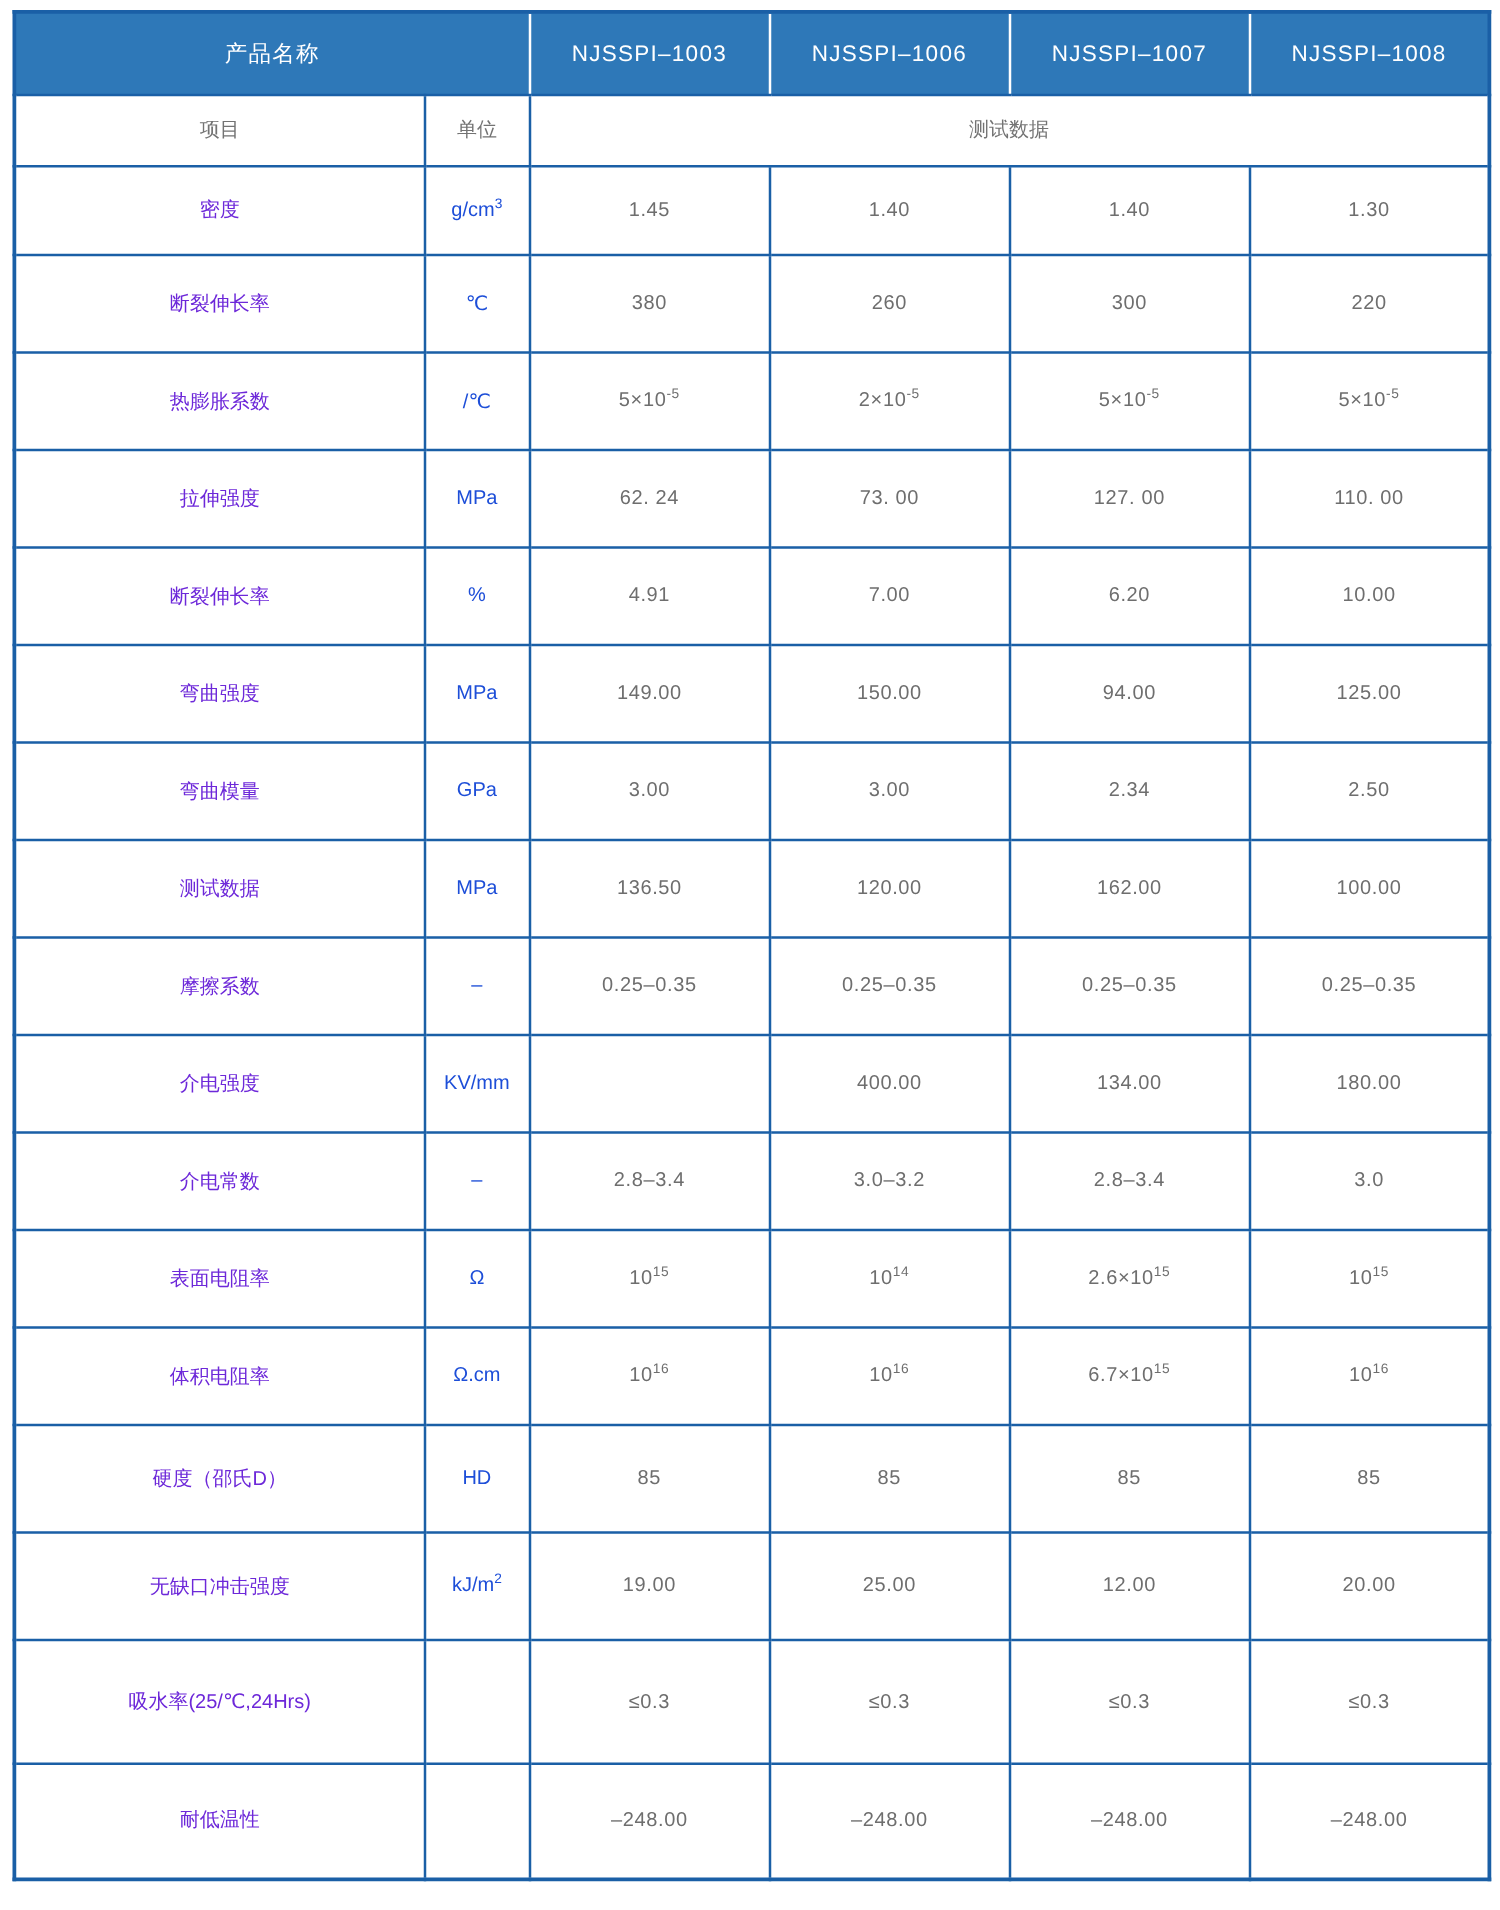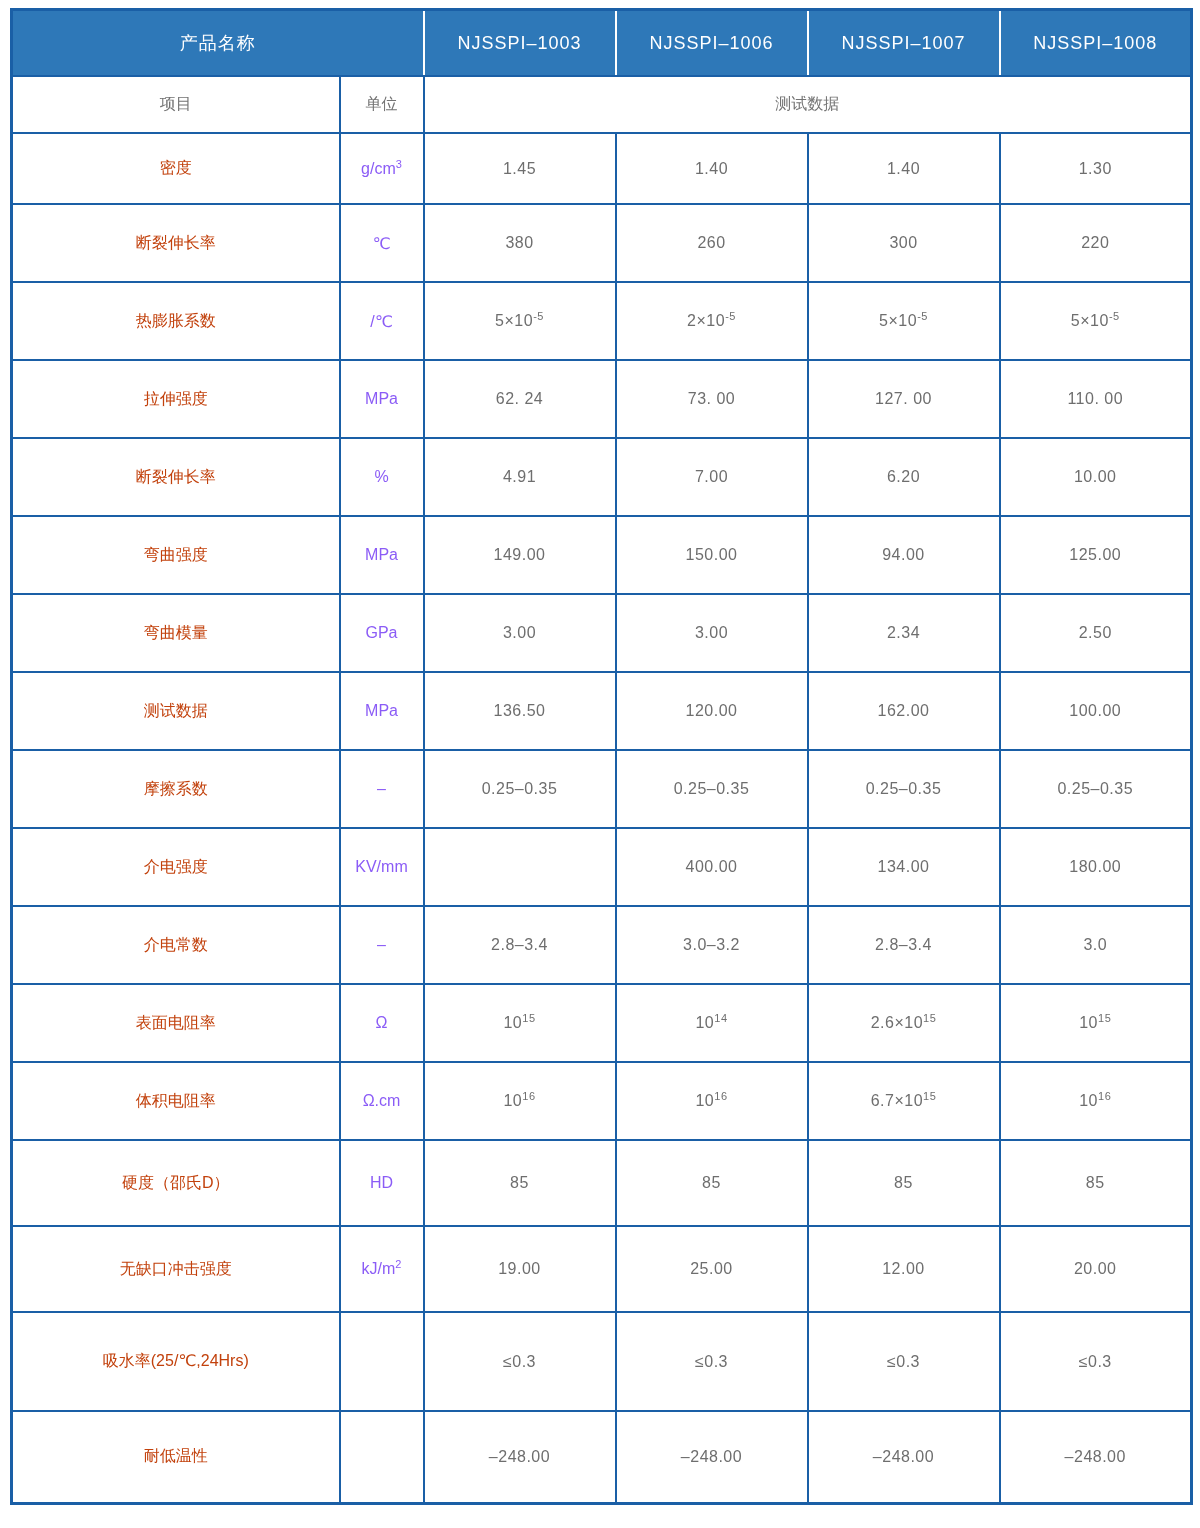--- a/index.html
+++ b/index.html
@@ -53,7 +53,7 @@
   }
   td.item-cell {
     font-size: 16px;
-    color: #c2410c;
+    color: #6d28d9;
   }
   td.unit-cell {
     font-size: 16px;

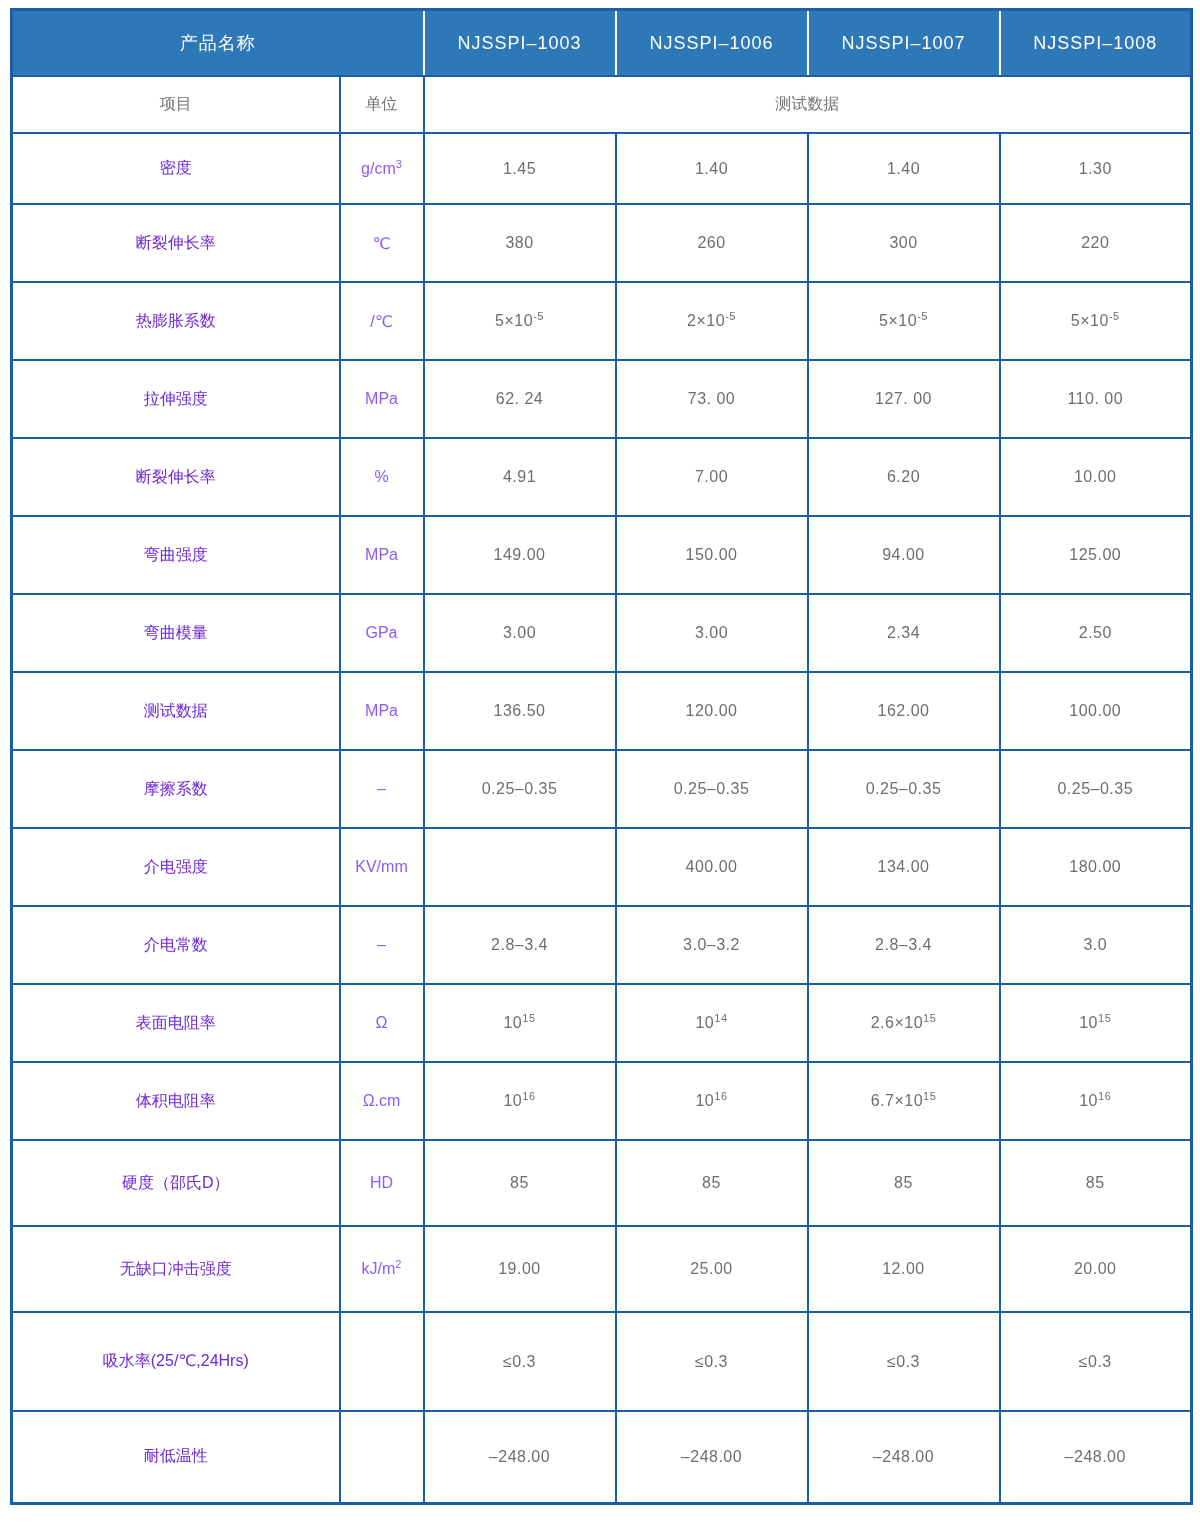--- a/index.html
+++ b/index.html
@@ -57,7 +57,7 @@
   }
   td.unit-cell {
     font-size: 16px;
-    color: #8b5cf6;
+    color: #1d4ed8;
   }
   td.val-cell {
     font-size: 16px;

